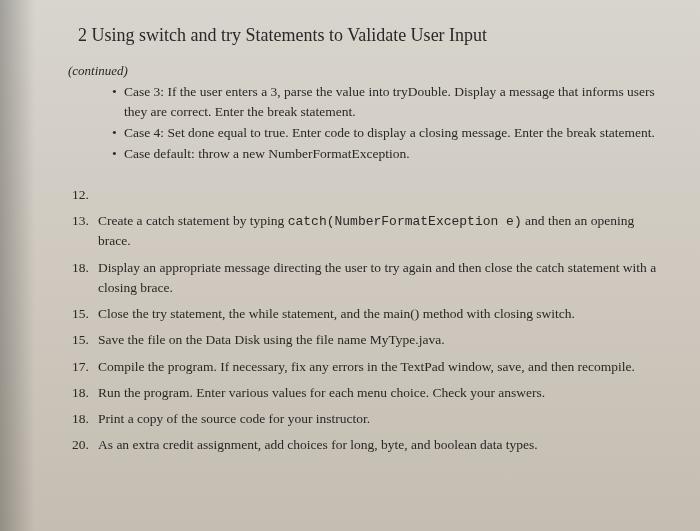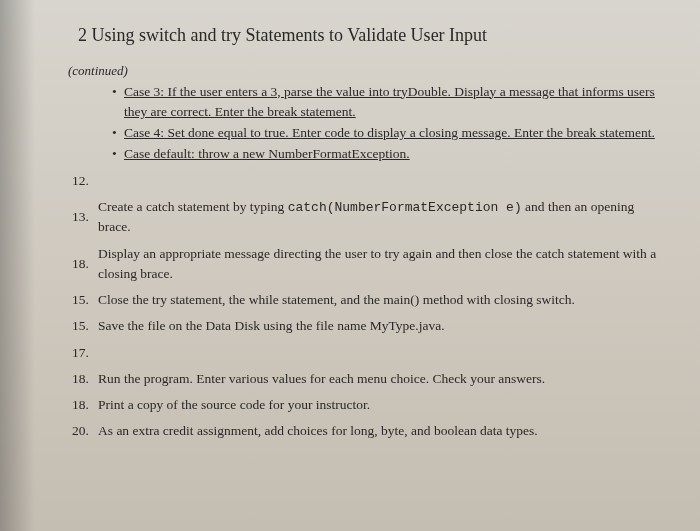--- a/index.html
+++ b/index.html
@@ -42,8 +42,7 @@
     }
     .bullet-list {
       padding-left: 52px;
-      margin-bottom: 6px;
-      text-decoration: underline;
+      margin-bottom: 20px;
     }
     .bullet-item {
       position: relative;

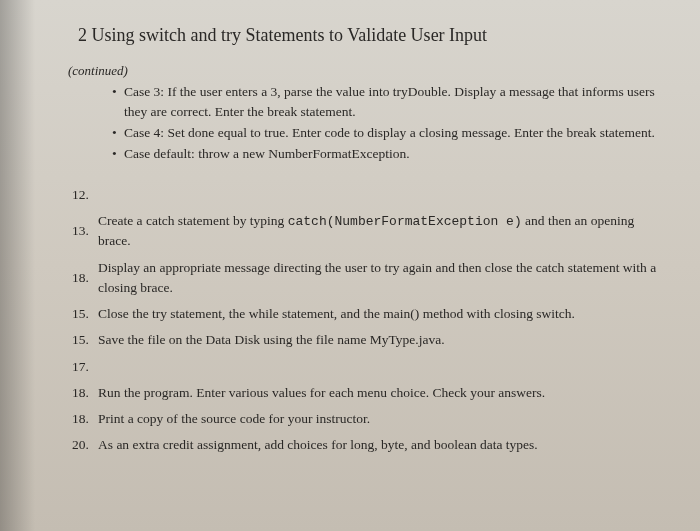--- a/index.html
+++ b/index.html
@@ -62,7 +62,6 @@
       display: flex;
       margin-bottom: 4px;
       padding-bottom: 2px;
-      align-items: center;
     }
     .number {
       min-width: 26px;

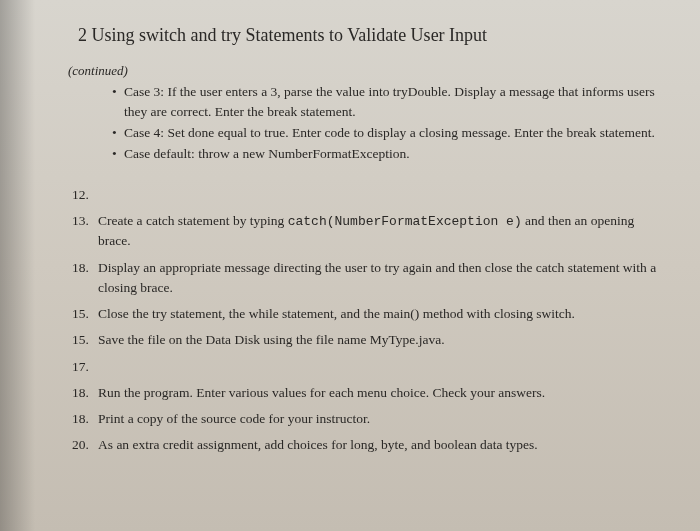--- a/index.html
+++ b/index.html
@@ -122,6 +122,7 @@
   </div>
   <div class="numbered-item">
     <span class="number">17.</span>
+    <span class="item-text">Compile the program. If necessary, fix any errors in the TextPad window, save, and then recompile.</span>
   </div>
   <div class="numbered-item">
     <span class="number">18.</span>

